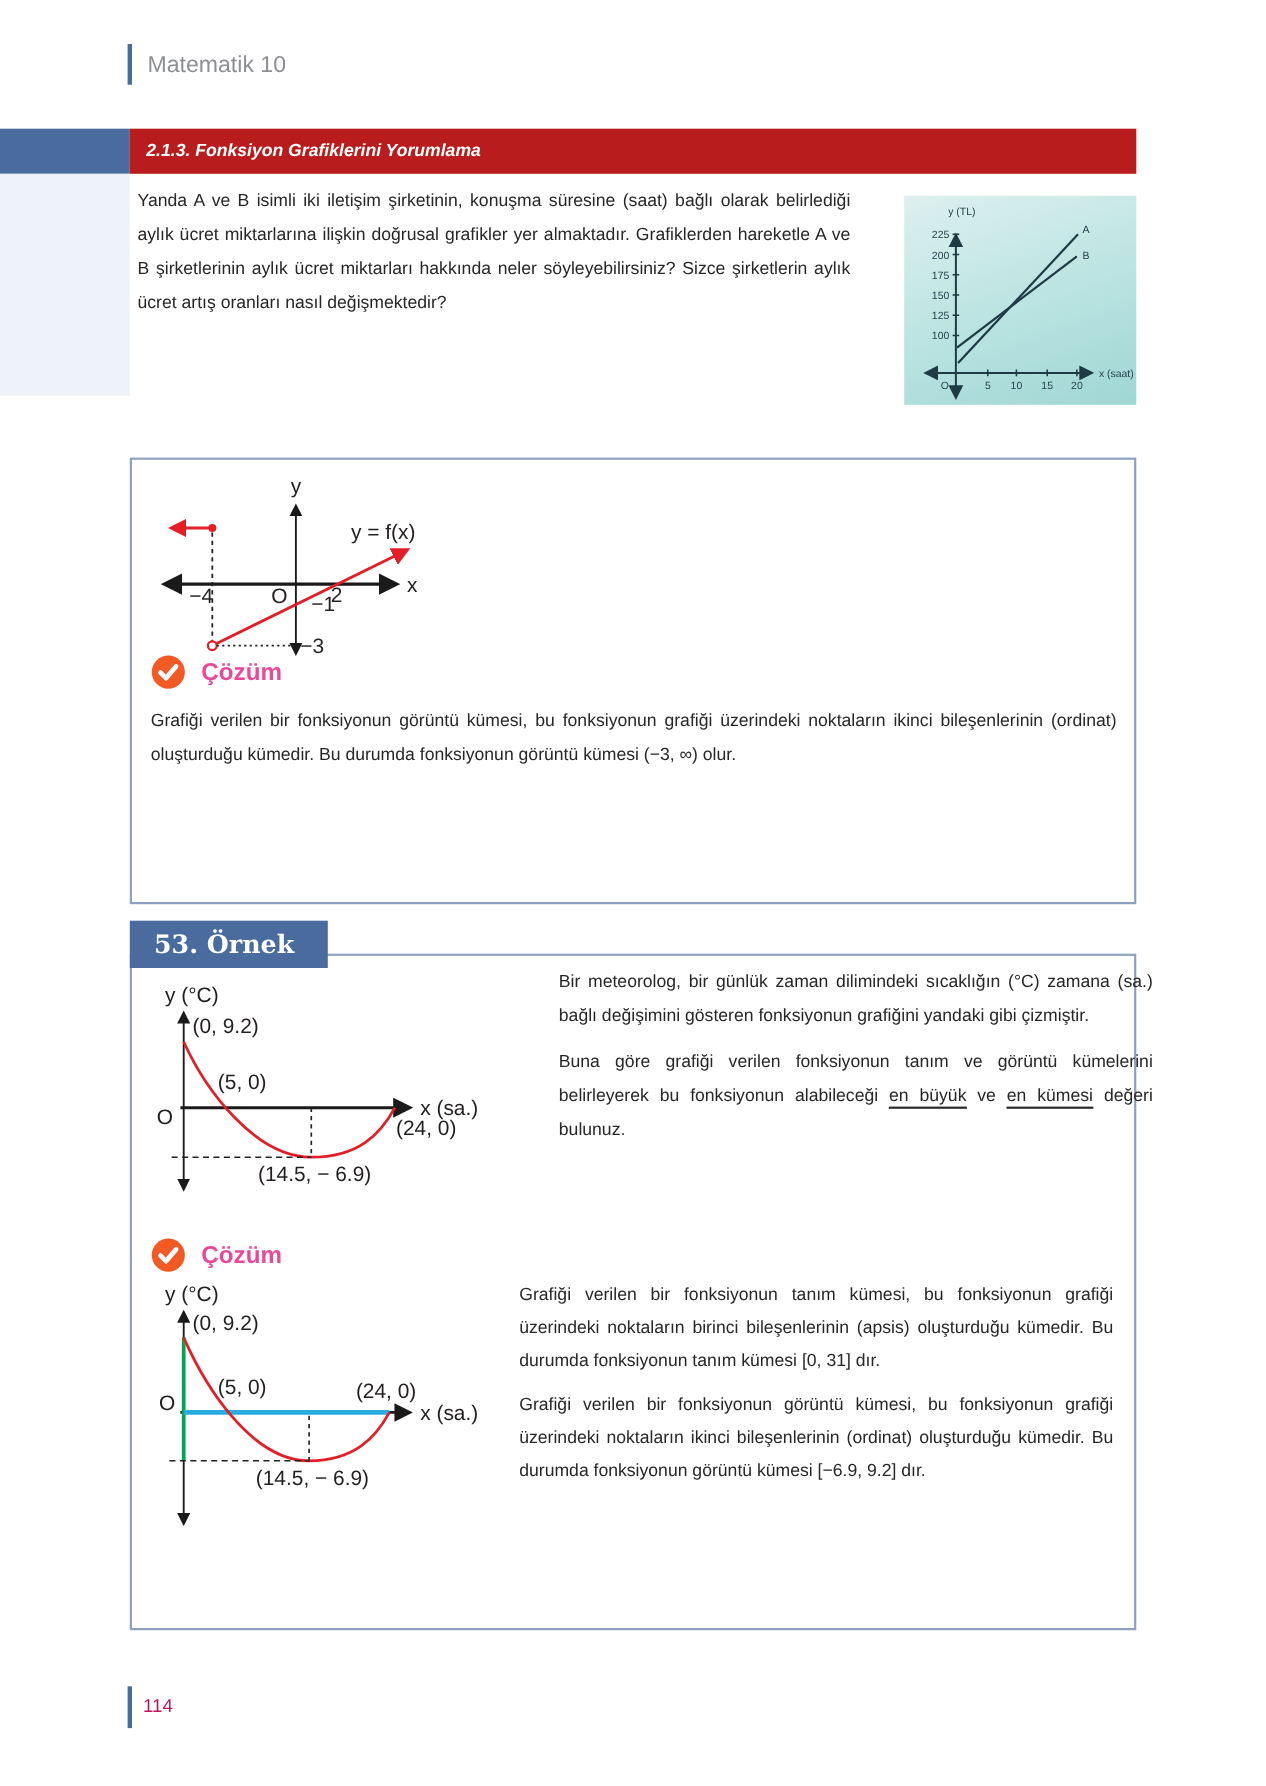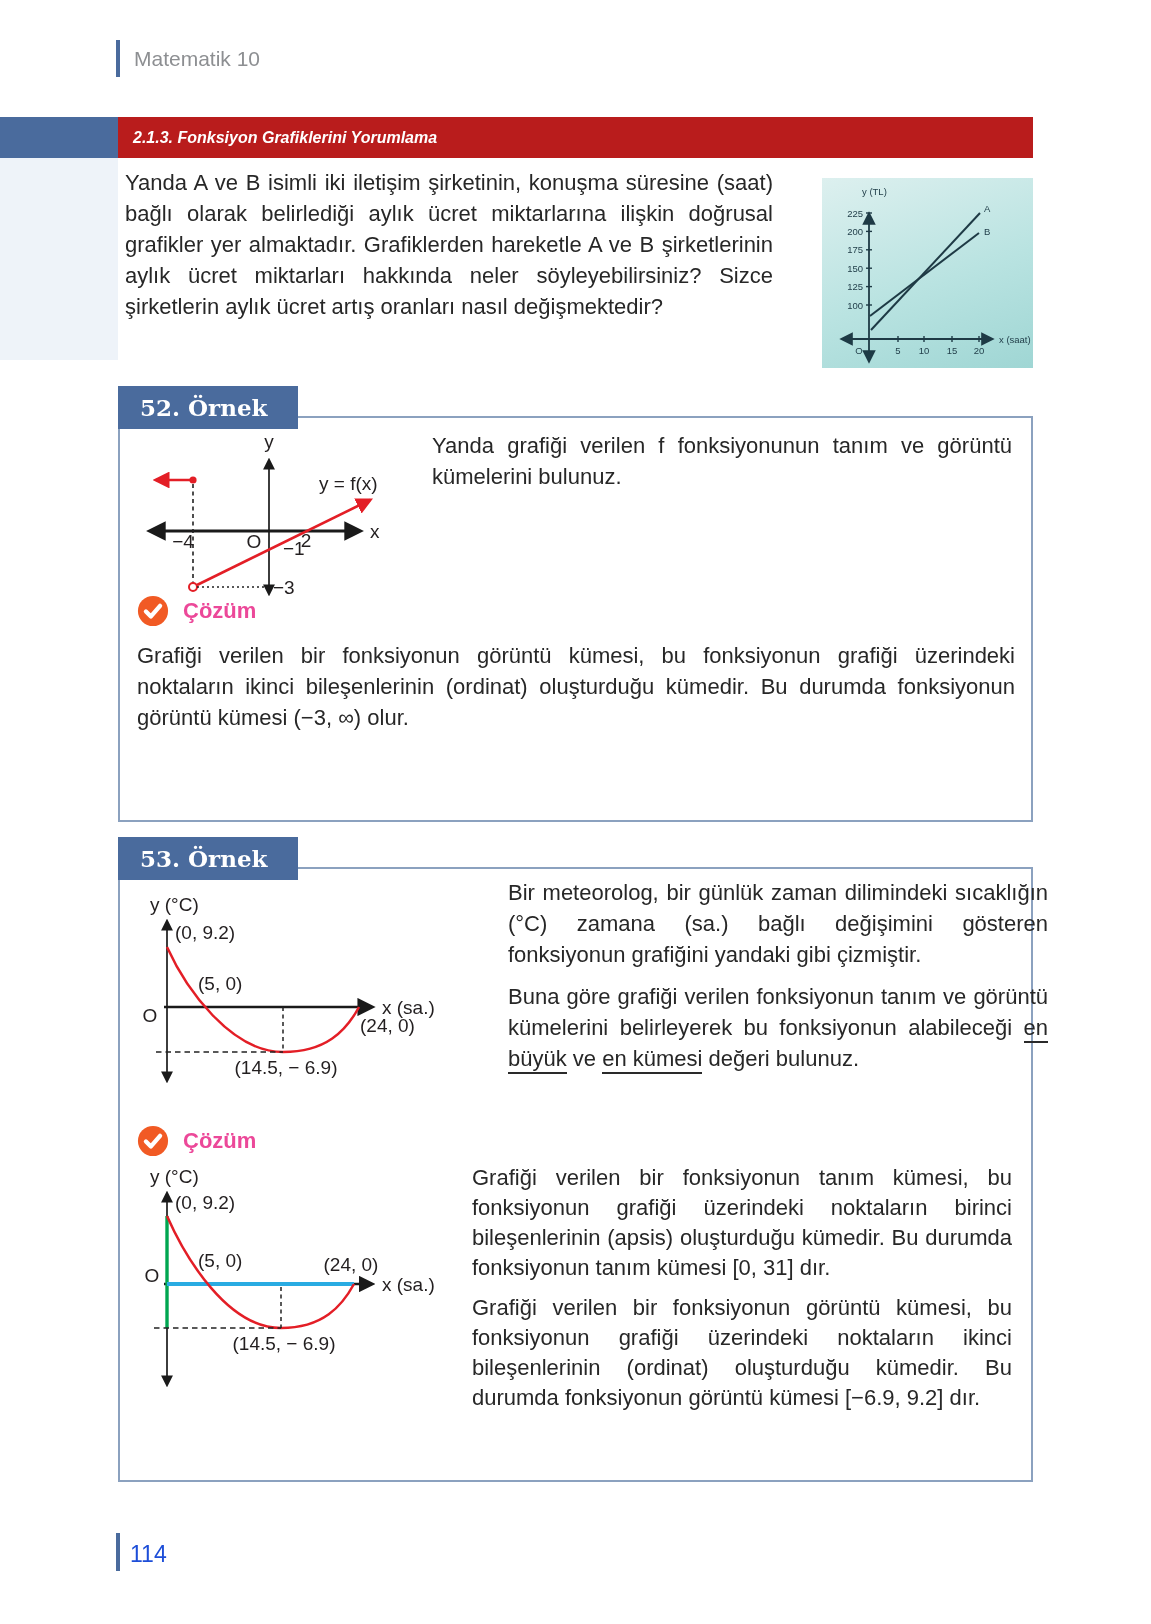--- a/index.html
+++ b/index.html
@@ -19,7 +19,7 @@
                padding-left:15px;box-sizing:border-box;font-style:italic;}
   .left-panel{left:0;top:158px;width:118px;height:202px;background:#eef3f9;}
 
-  .body-text{font-size:22px;line-height:31px;text-align:justify;color:#272727;}
+  .body-text{font-size:16px;line-height:31px;text-align:justify;color:#272727;}
   .intro{left:125px;top:167px;width:648px;}
 
   

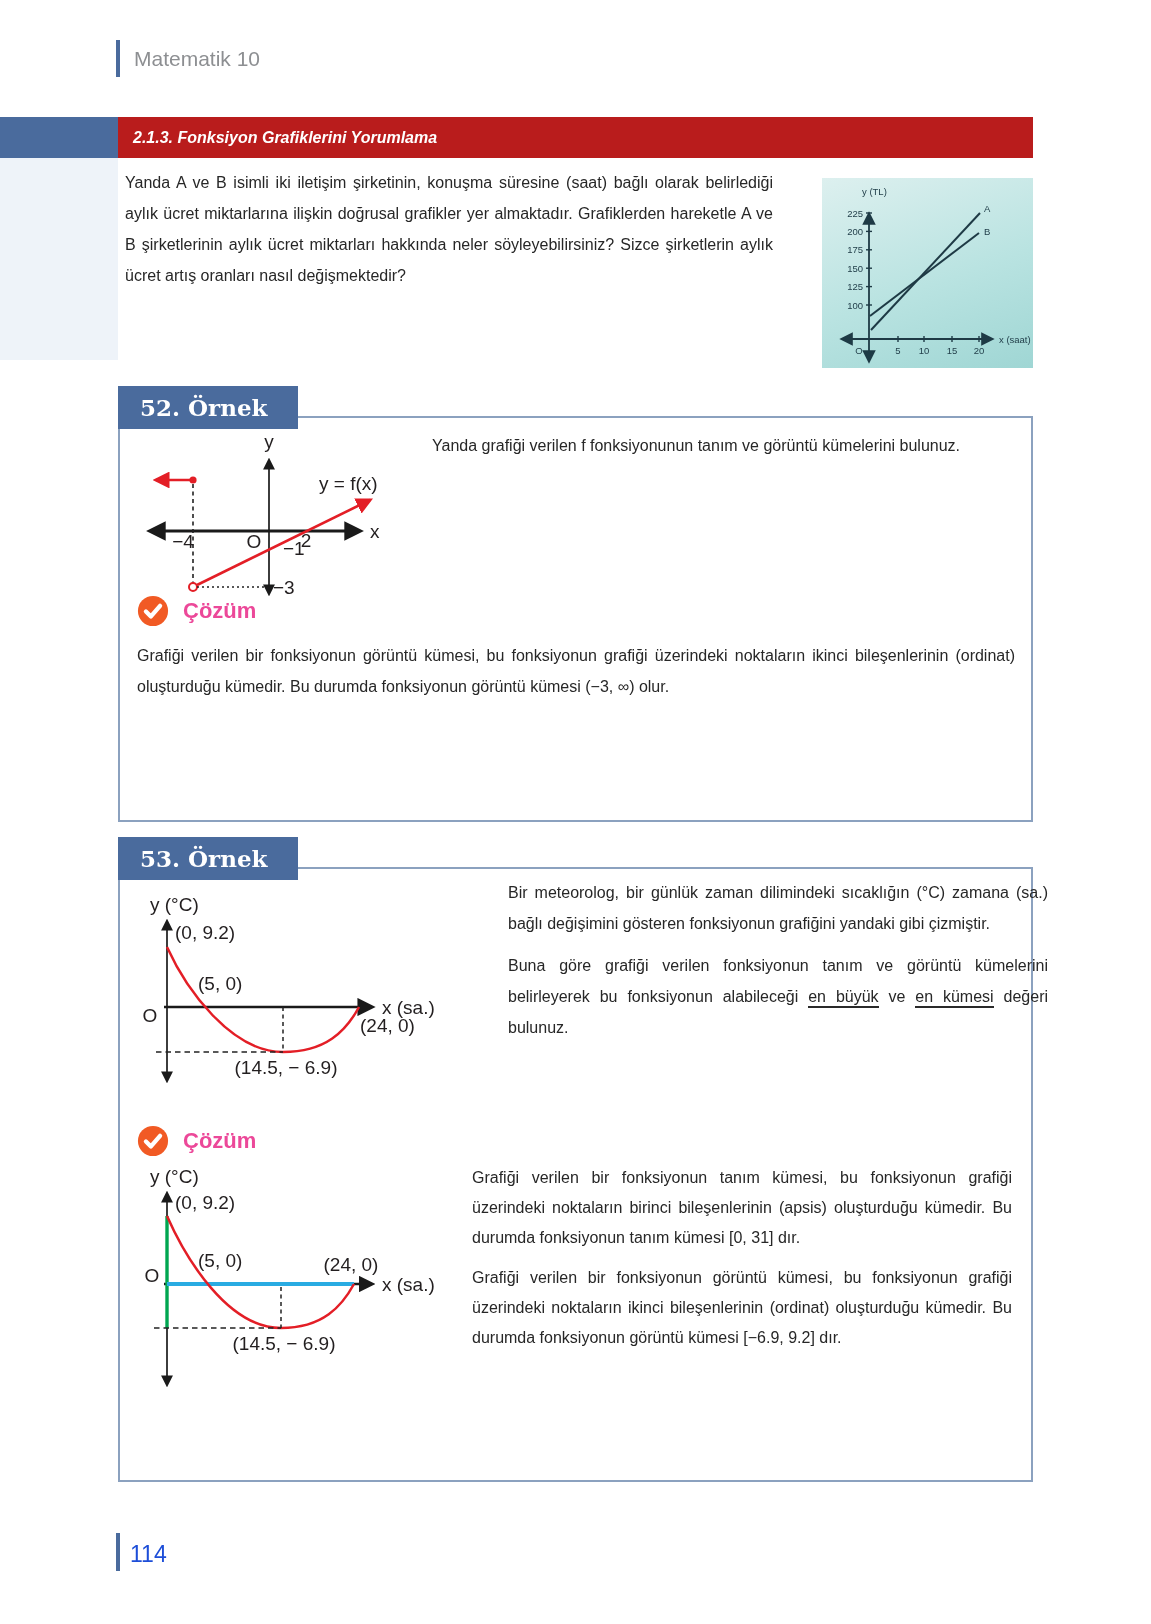--- a/index.html
+++ b/index.html
@@ -103,7 +103,6 @@
   </div>
 
   <div class="abs example ex52">
-    <div class="ex-title">52. Örnek</div>
 
     <svg class="abs" style="left:10px;top:8px;" width="300" height="180" viewBox="0 0 300 180">
       <defs>

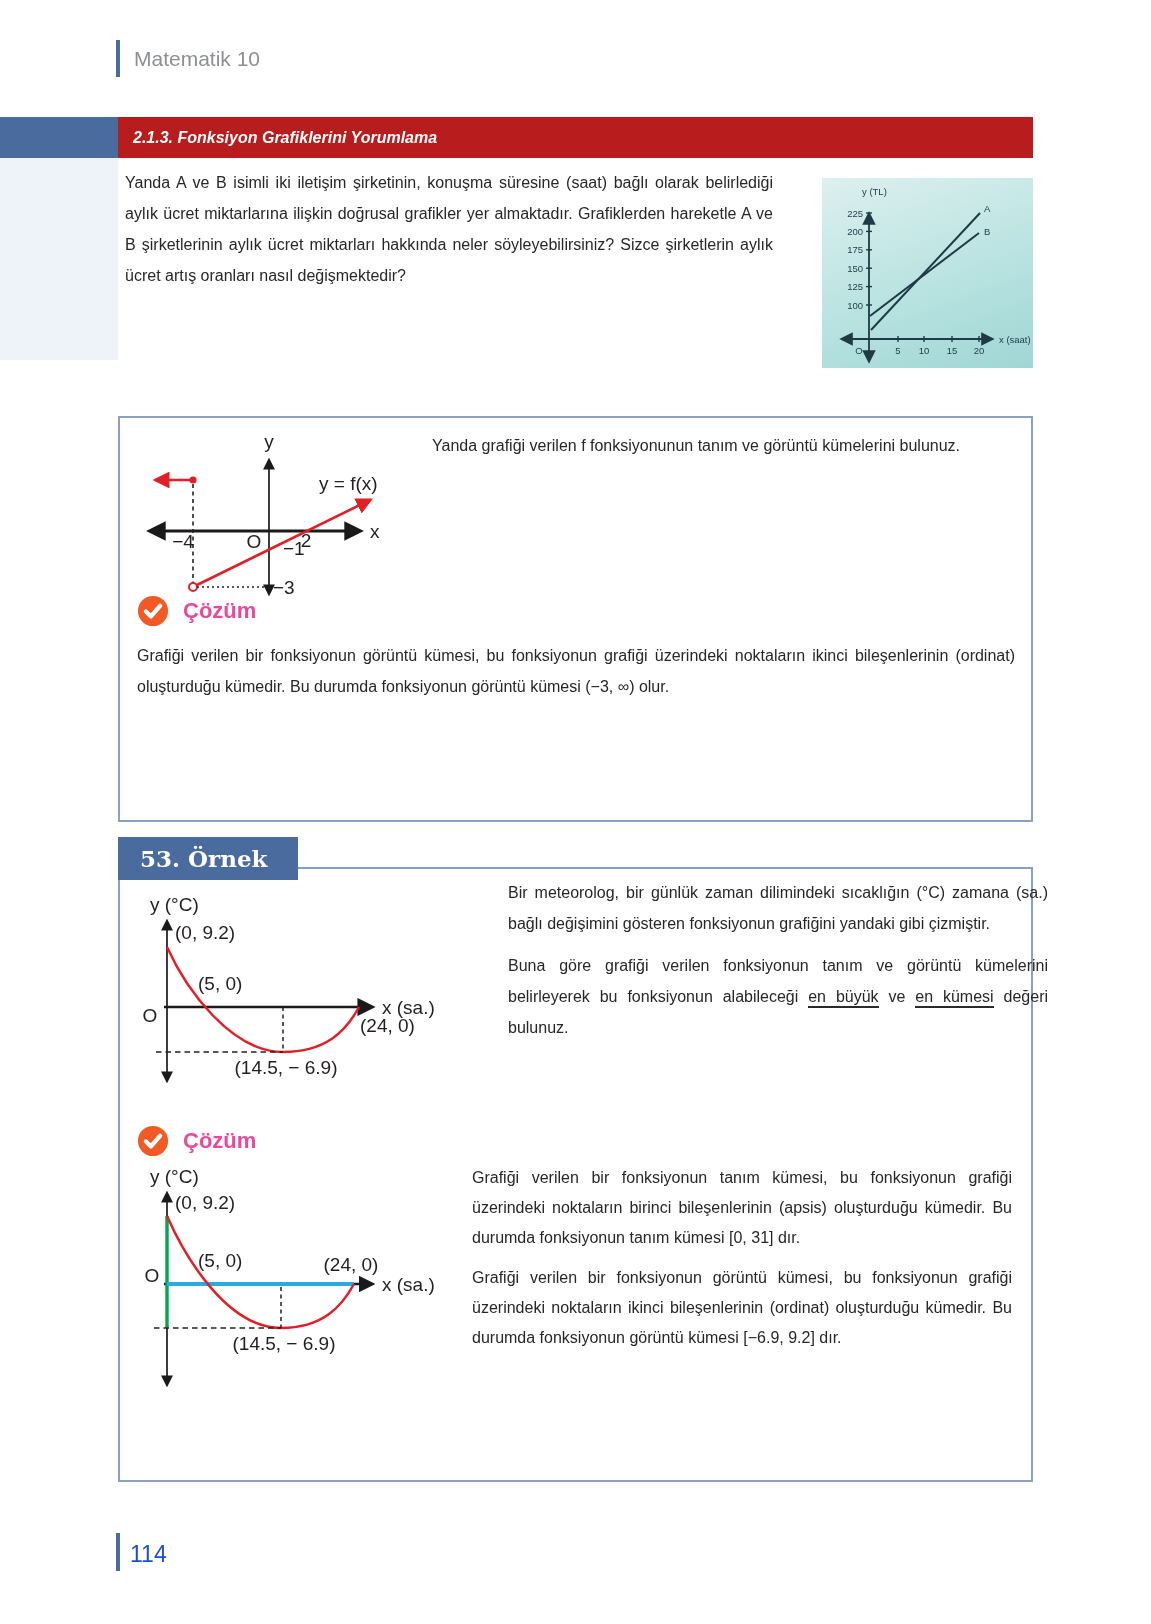--- a/index.html
+++ b/index.html
@@ -138,7 +138,6 @@
       <text class="gtxt" x="143" y="168">−3</text>
     </svg>
 
-    <p class="abs body-text" style="left:312px;top:12px;width:580px;margin:0;">Yanda grafiği verilen f fonksiyonunun tanım ve görüntü kümelerini bulunuz.</p>
 
     <div class="abs solution-head" style="left:17px;top:177px;">
       <svg class="check-icon" viewBox="0 0 34 34">

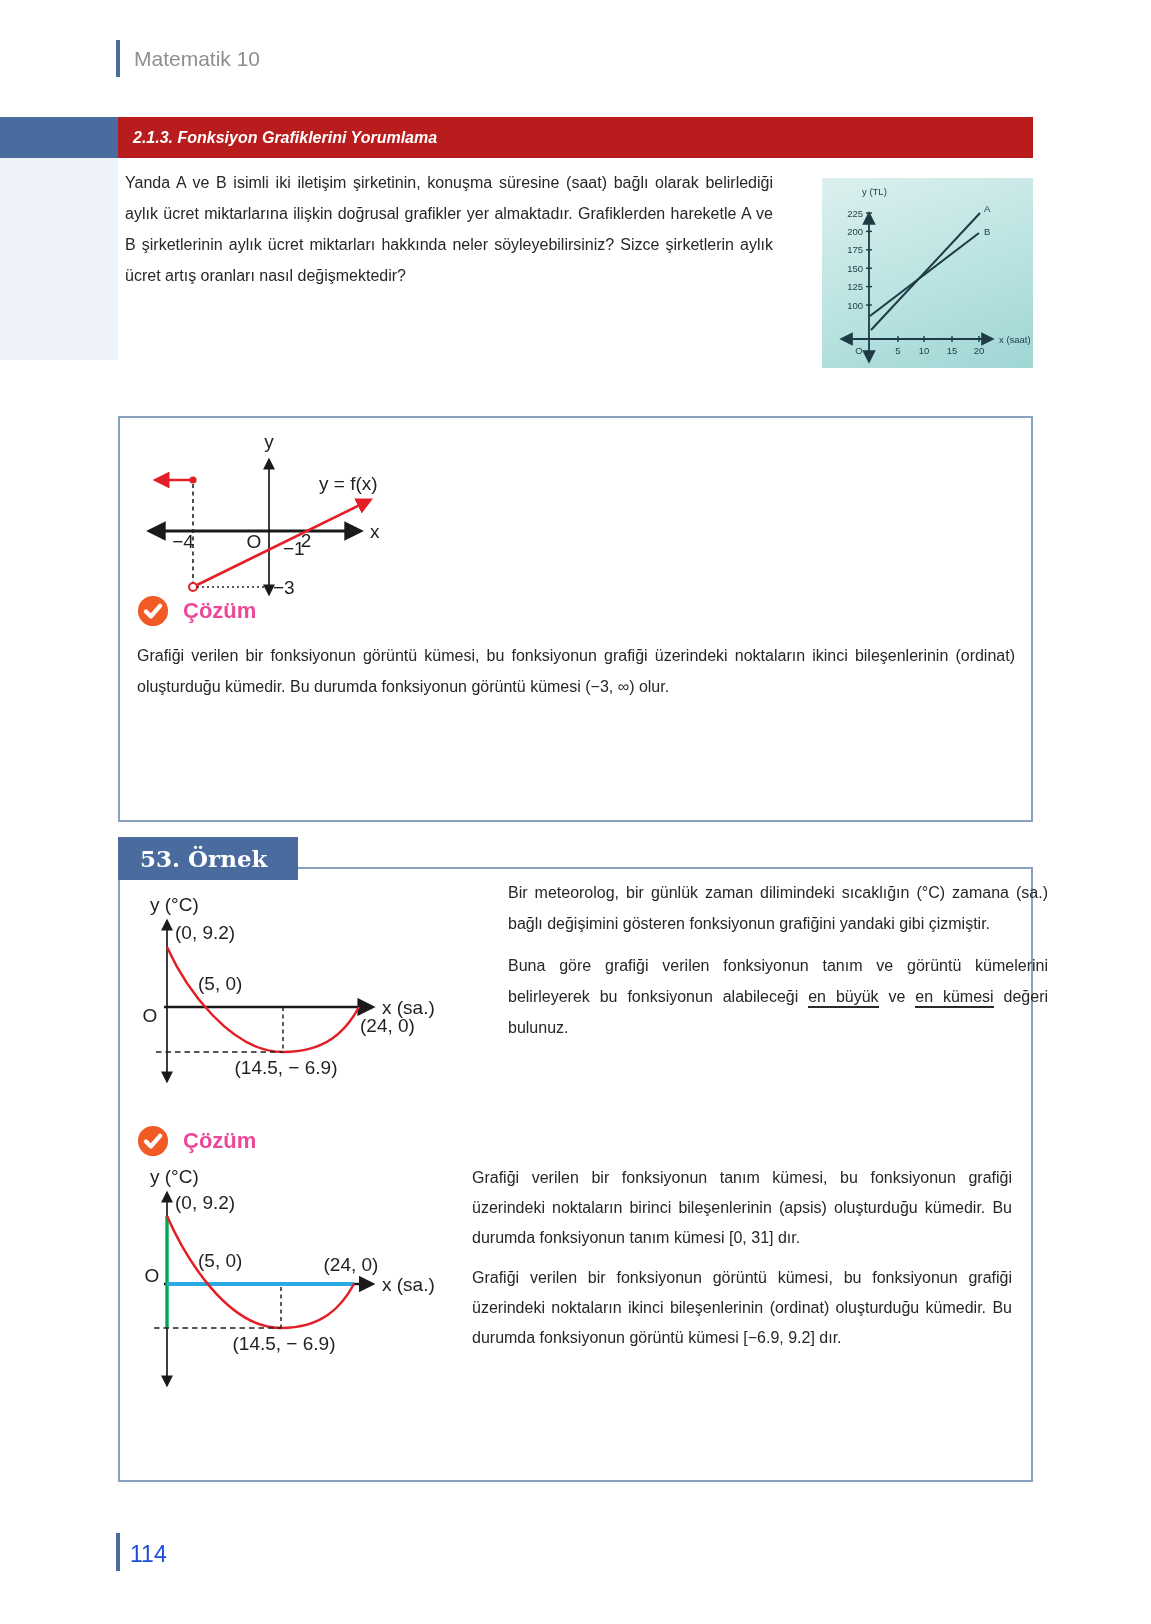--- a/index.html
+++ b/index.html
@@ -10,7 +10,7 @@
   
   .rule-bar{background:#4a6b9d;width:4px;}
   .book-header{font-size:21px;color:#8d8f92;}
-  .page-number{font-size:23px;color:#1d4ed8;}
+  .page-number{font-size:17px;color:#be185d;}
 
   
   .band-blue{left:0;top:117px;width:118px;height:41px;background:#4a6b9d;}

